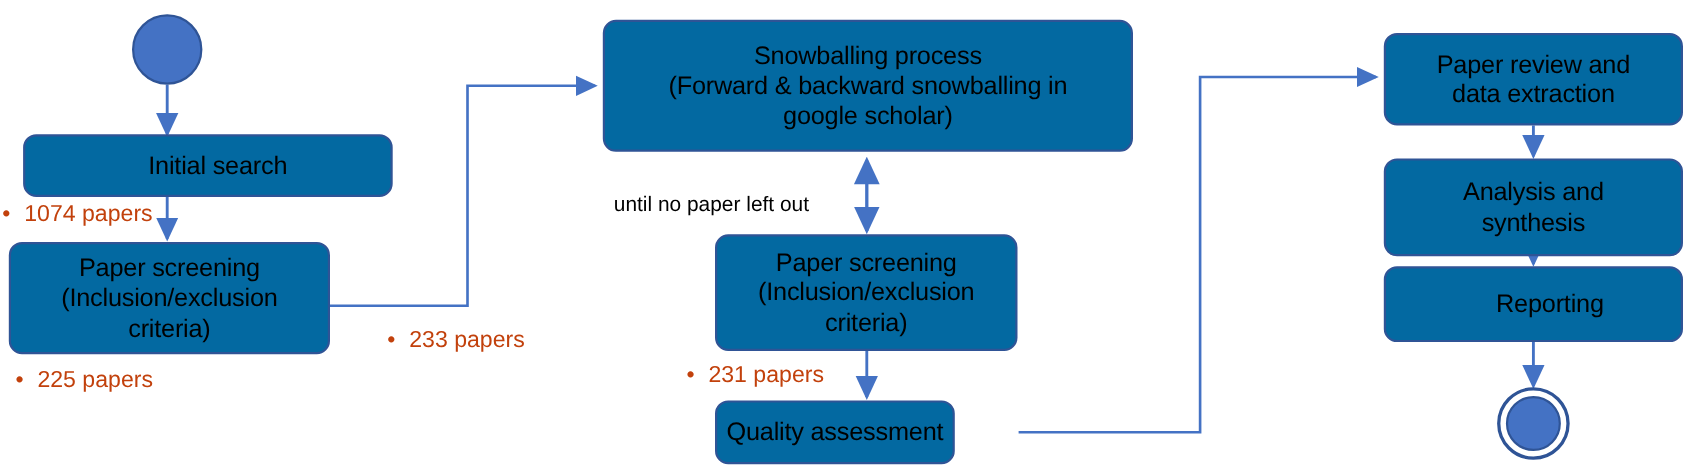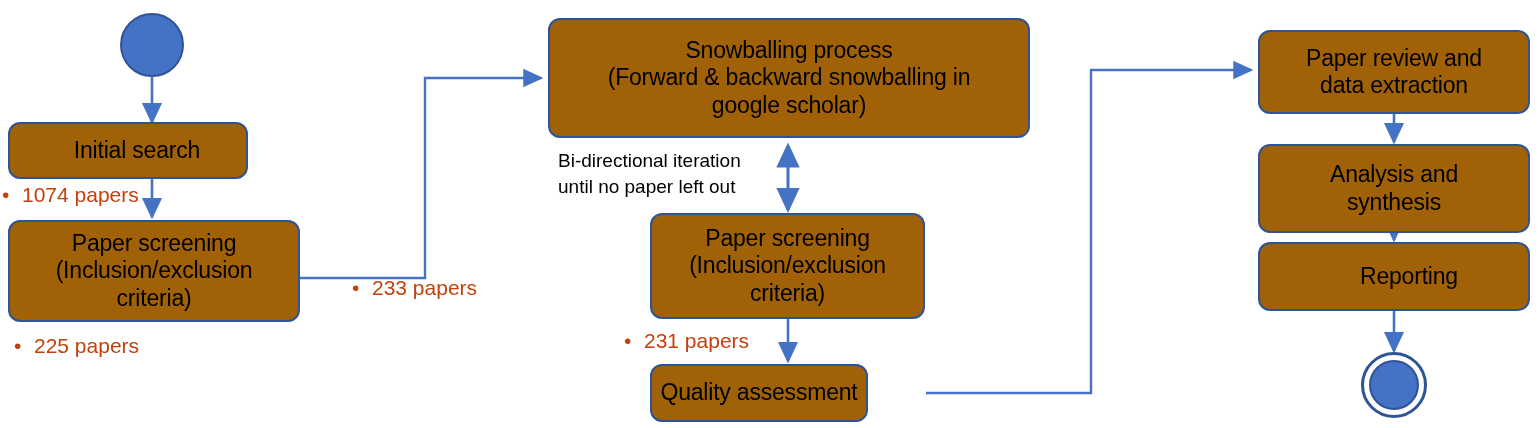--- a/index.html
+++ b/index.html
@@ -20,7 +20,7 @@
   .node {
     position: absolute;
     box-sizing: border-box;
-    background: #a16207;
+    background: #0369a1;
     border: 2px solid #2f5496;
     border-radius: 12px;
     display: flex;

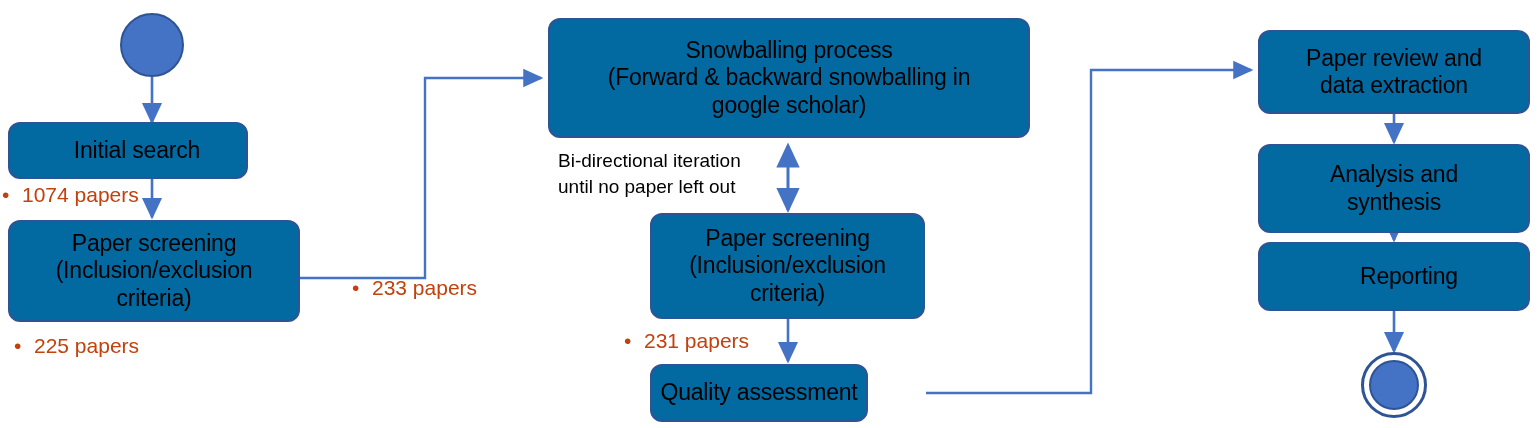--- a/index.html
+++ b/index.html
@@ -123,7 +123,7 @@
   <div class="end-outer" style="left:1361px; top:352px; width:66px; height:66px;"></div>
   <div class="end-inner" style="left:1369px; top:360px; width:50px; height:50px;"></div>
 
-  <div class="node" style="left:8px; top:122px; width:240px; height:57px;padding-left:24px;">
+  <div class="node" style="left:21px; top:122px; width:336px; height:57px;padding-left:24px;">
     <span class="txt">Initial search</span>
   </div>
 

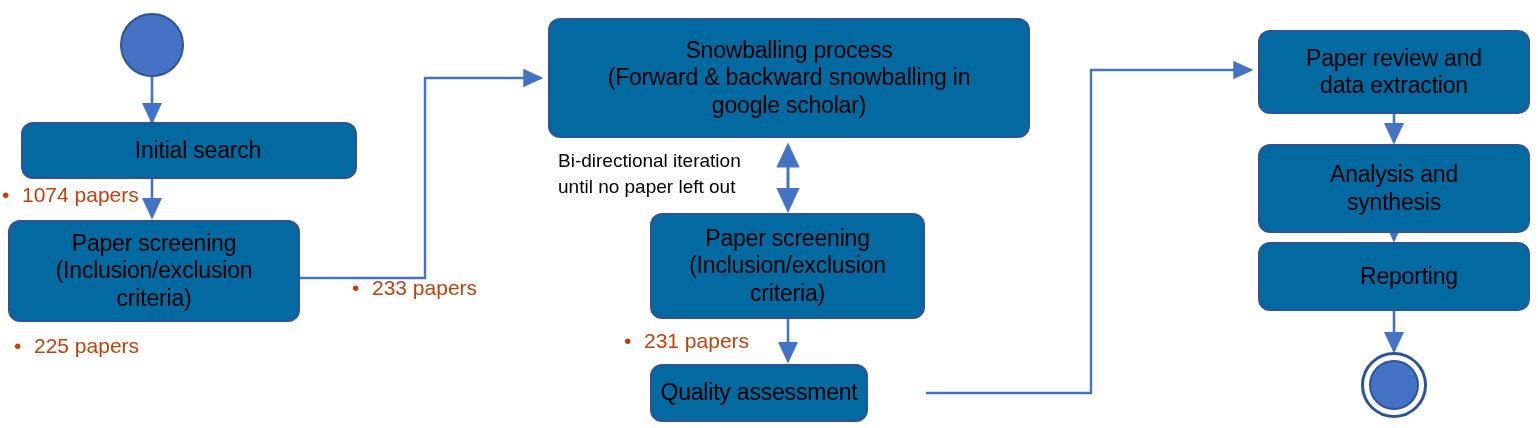--- a/index.html
+++ b/index.html
@@ -190,7 +190,7 @@
   </div>
 
   <div class="note-label" style="left:558px; top:148px;">
-    <span>Bi-directional iteration</span><br>
+    <br>
     <span>until no paper left out</span>
   </div>
 

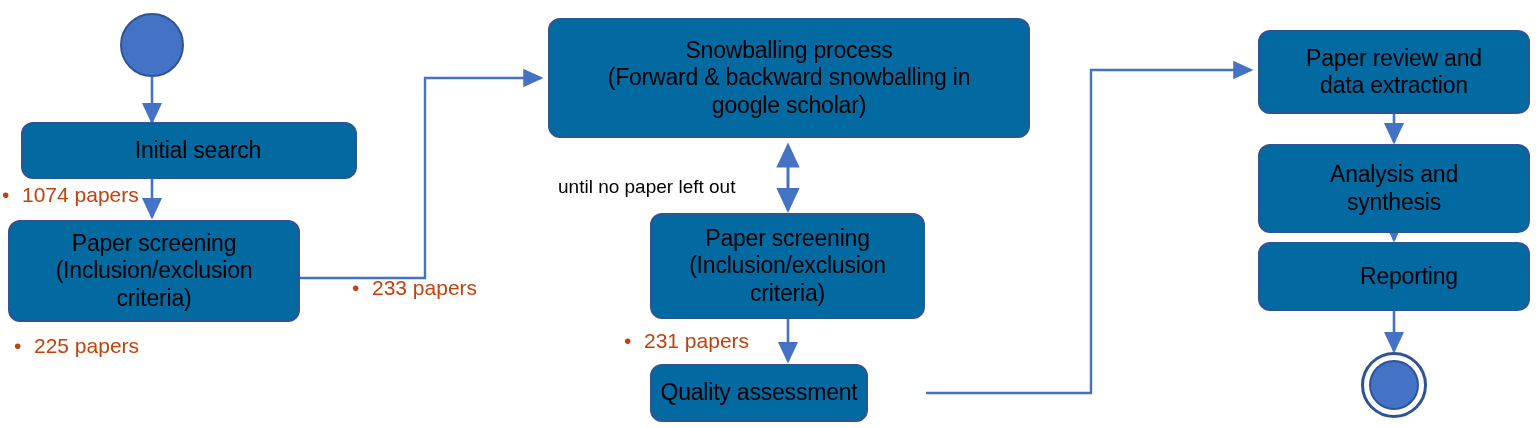--- a/index.html
+++ b/index.html
@@ -181,7 +181,7 @@
     <span class="dot">•</span><span>225 papers</span>
   </div>
 
-  <div class="bullet-label" style="left:352px; top:276px;">
+  <div class="bullet-label" style="left:352px; top:297px;">
     <span class="dot">•</span><span>233 papers</span>
   </div>
 

